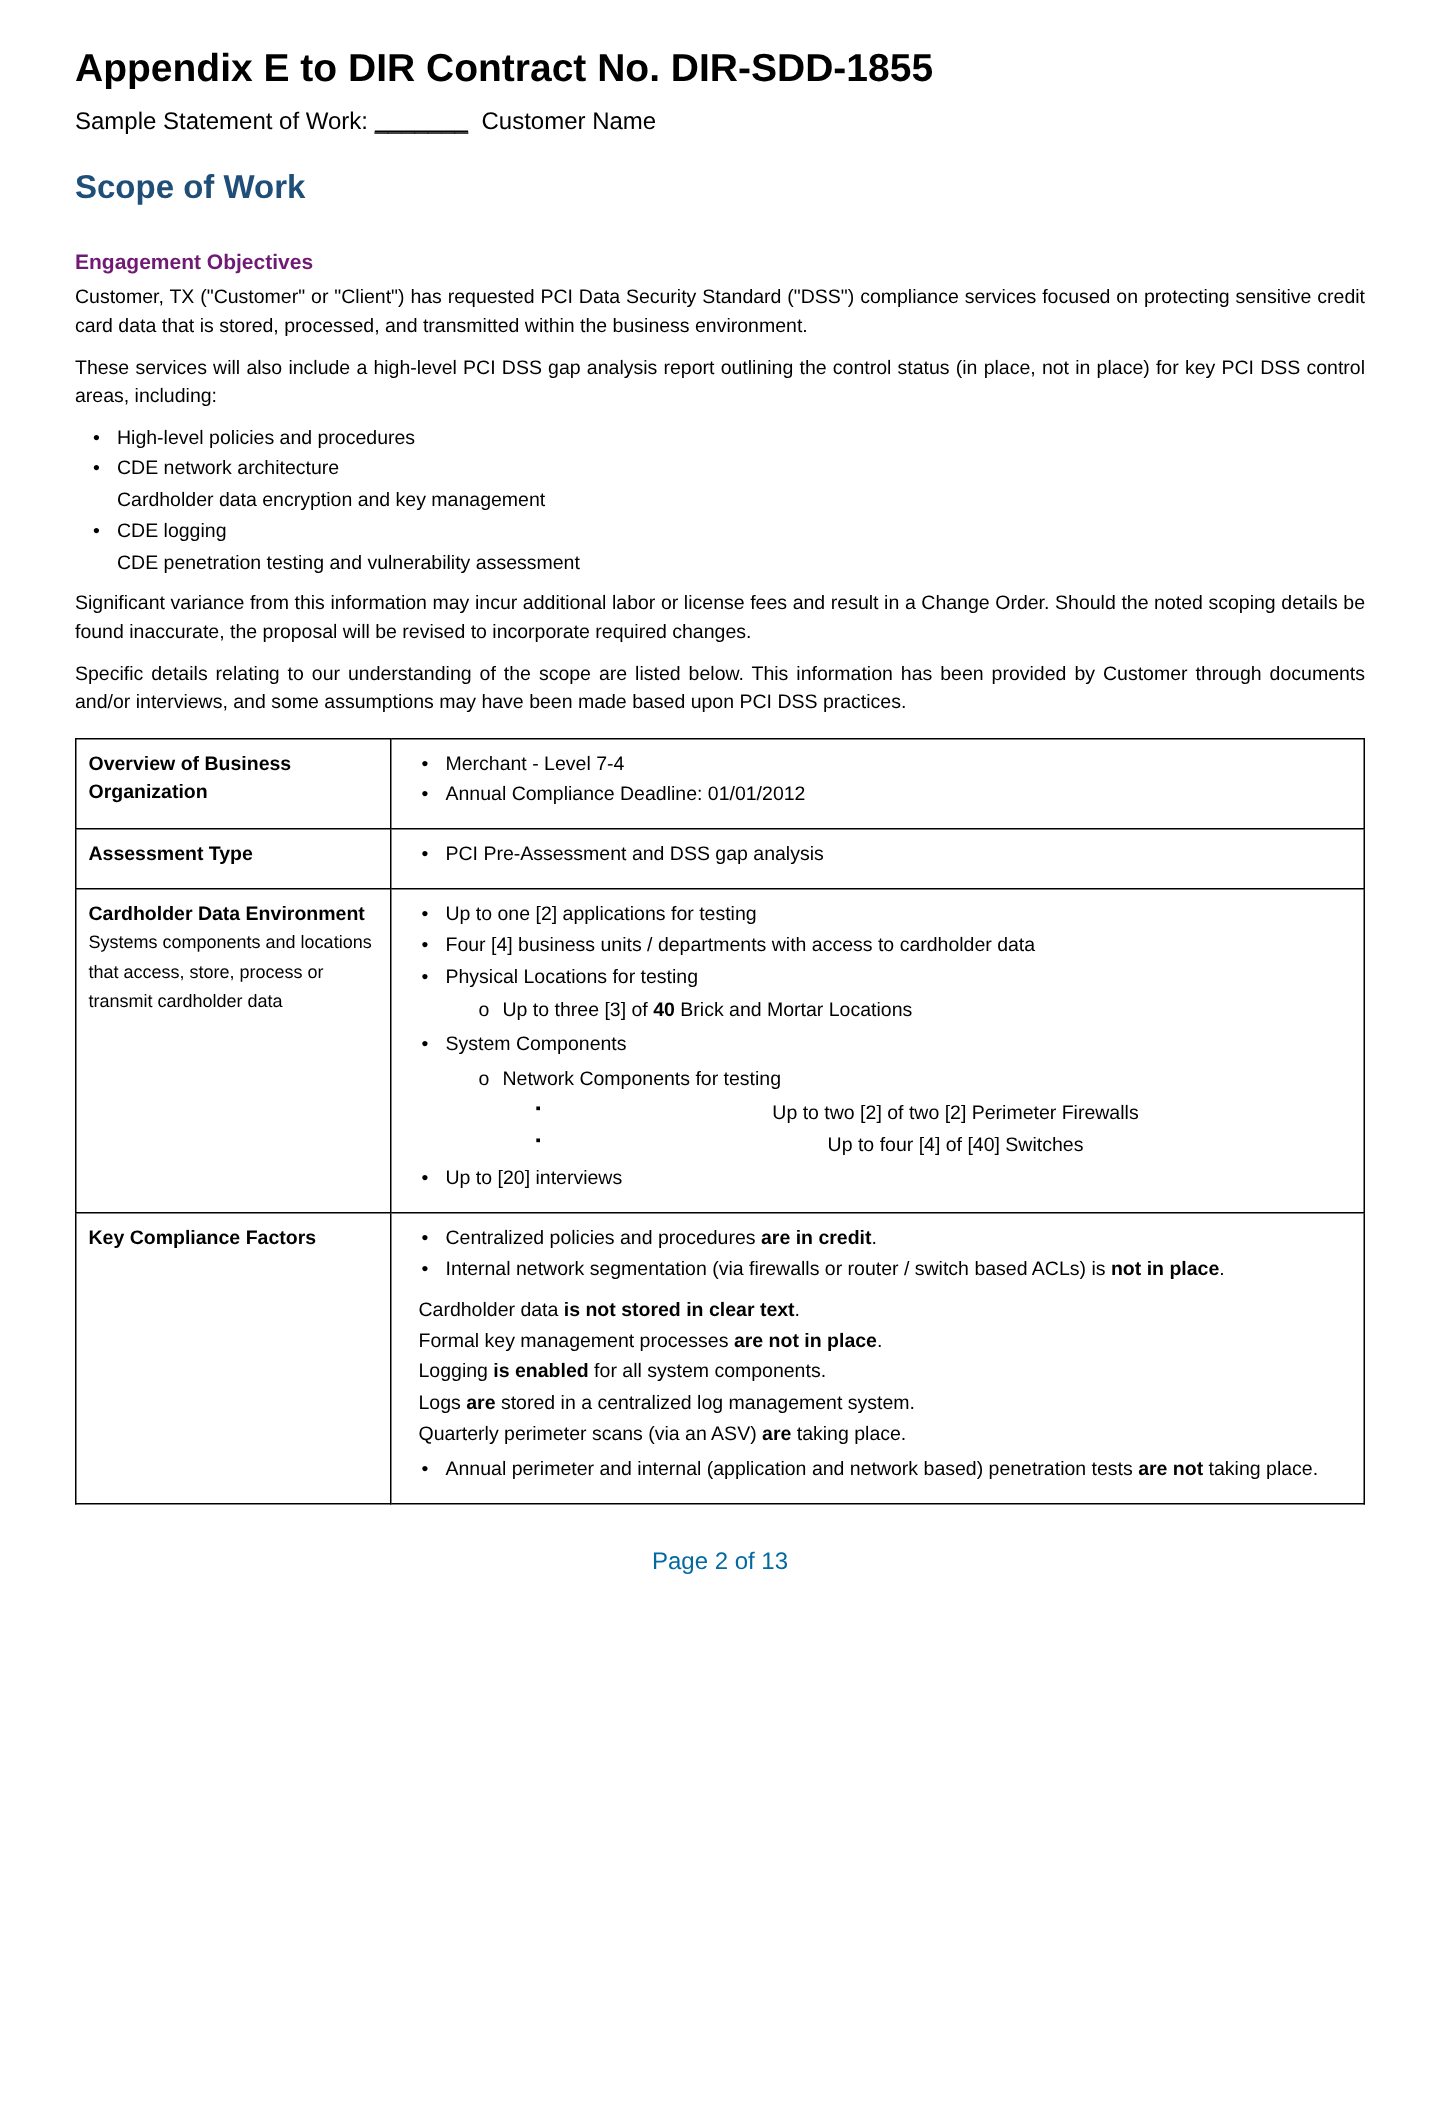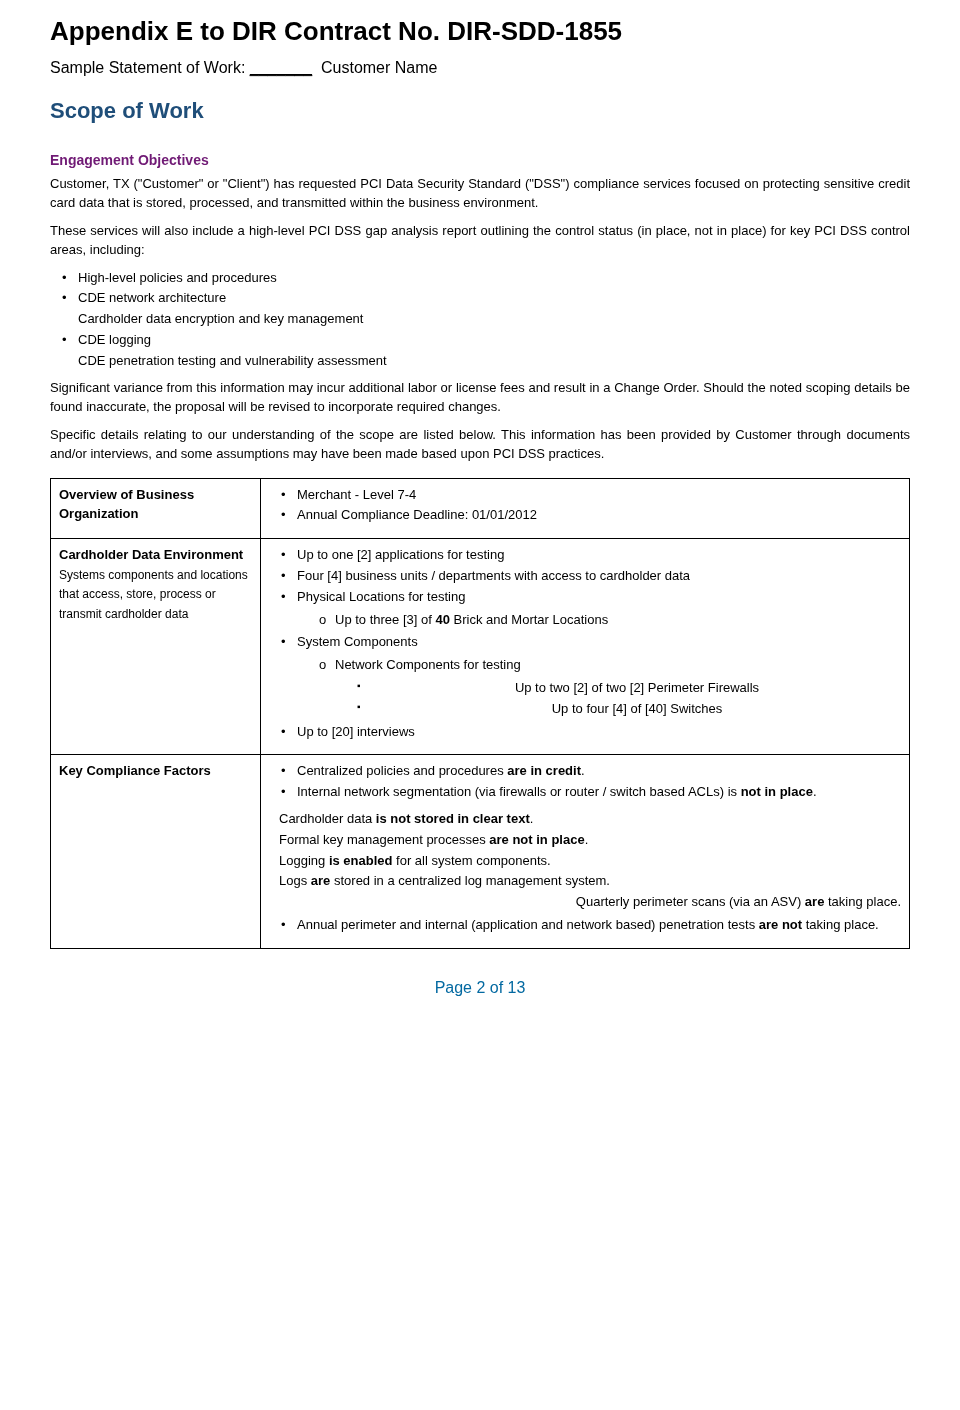--- a/index.html
+++ b/index.html
@@ -14,7 +14,7 @@
     .page {
       width: 960px;
       min-height: 1410px;
-      padding: 16px 50px 60px 50px;
+      padding: 30px 50px 60px 50px;
       background: #fff;
       position: relative;
     }

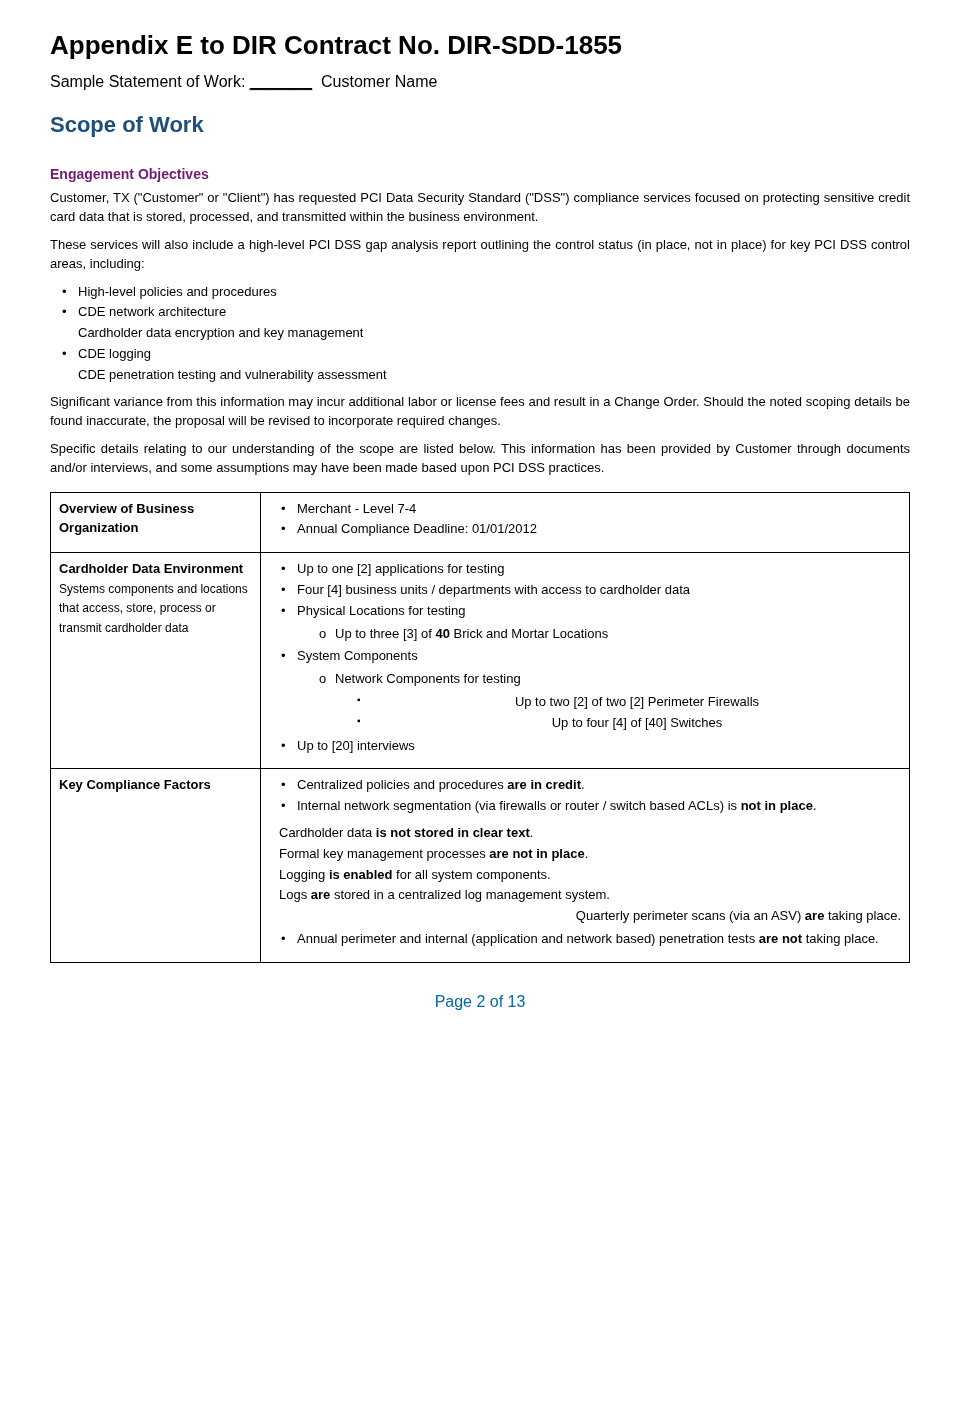--- a/index.html
+++ b/index.html
@@ -186,6 +186,16 @@
         </td>
       </tr>
 
+      <tr>
+        <td class="left-cell">
+          <span>Assessment Type</span>
+        </td>
+        <td class="right-cell">
+          <ul class="bullet-list">
+            <li>PCI Pre-Assessment and DSS gap analysis</li>
+          </ul>
+        </td>
+      </tr>
 
       <tr>
         <td class="left-cell">

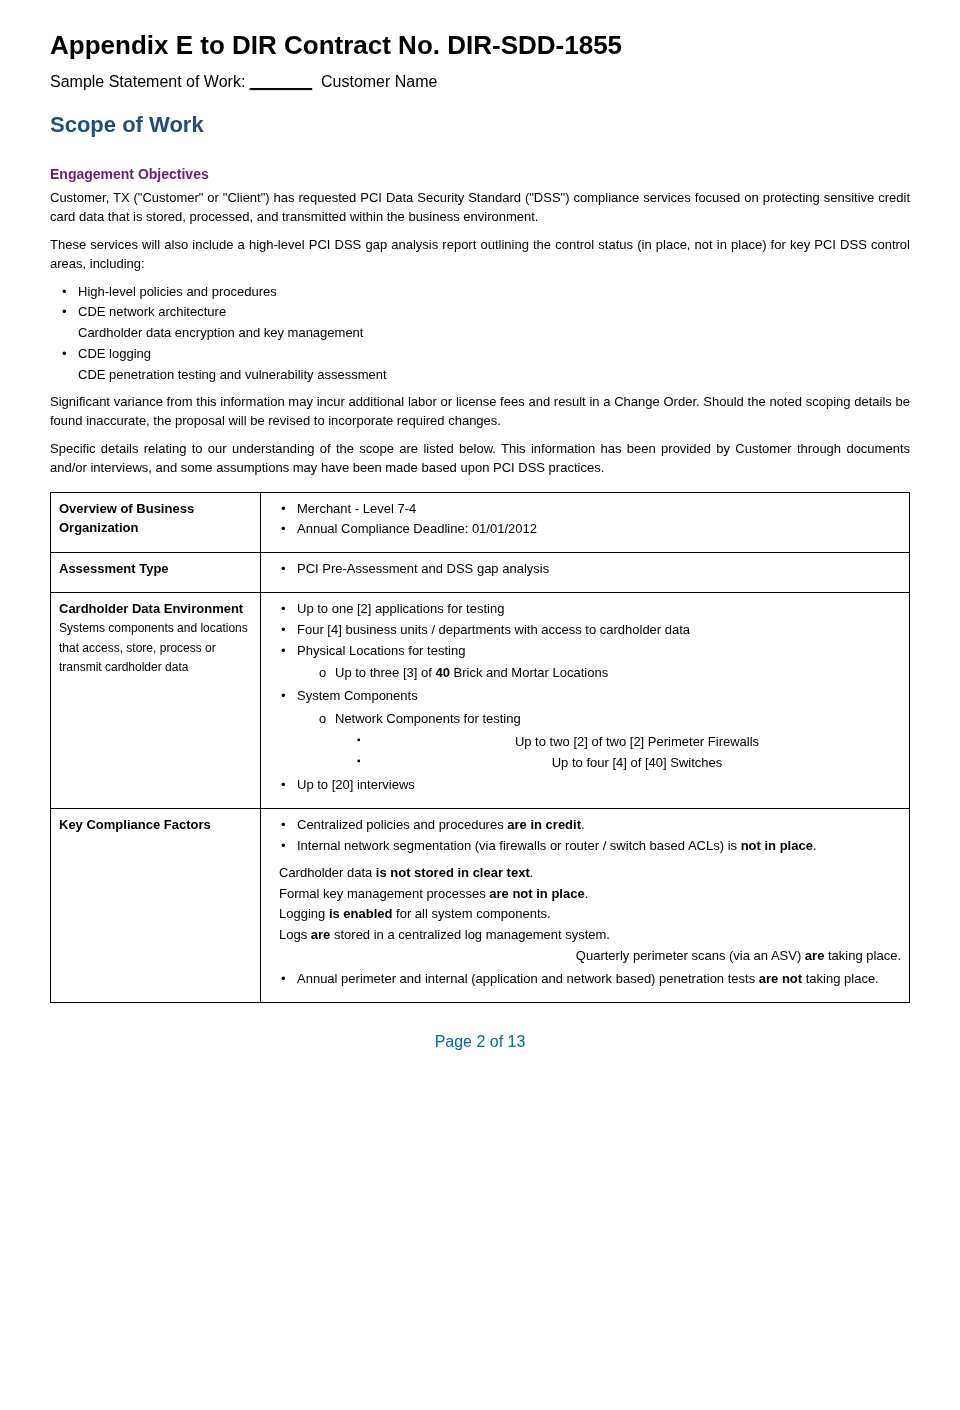--- a/index.html
+++ b/index.html
@@ -239,7 +239,7 @@
           <p style="padding-left:10px; line-height:1.6;">Formal key management processes <strong>are not in place</strong>.</p>
           <p style="padding-left:10px; line-height:1.6;">Logging <strong>is enabled</strong> for all system components.</p>
           <p style="padding-left:10px; line-height:1.6;">Logs <strong>are</strong> stored in a centralized log management system.</p>
-          <p style="padding-left:10px; line-height:1.6;text-align:right;">Quarterly perimeter scans (via an ASV) <strong>are</strong> taking place.</p>
+          <p style="padding-left:10px; line-height:1.6;">Quarterly perimeter scans (via an ASV) <strong>are</strong> taking place.</p>
           <ul class="bullet-list" style="margin-top:2px;">
             <li>Annual perimeter and internal (application and network based) penetration tests <strong>are not</strong> taking place.</li>
           </ul>

